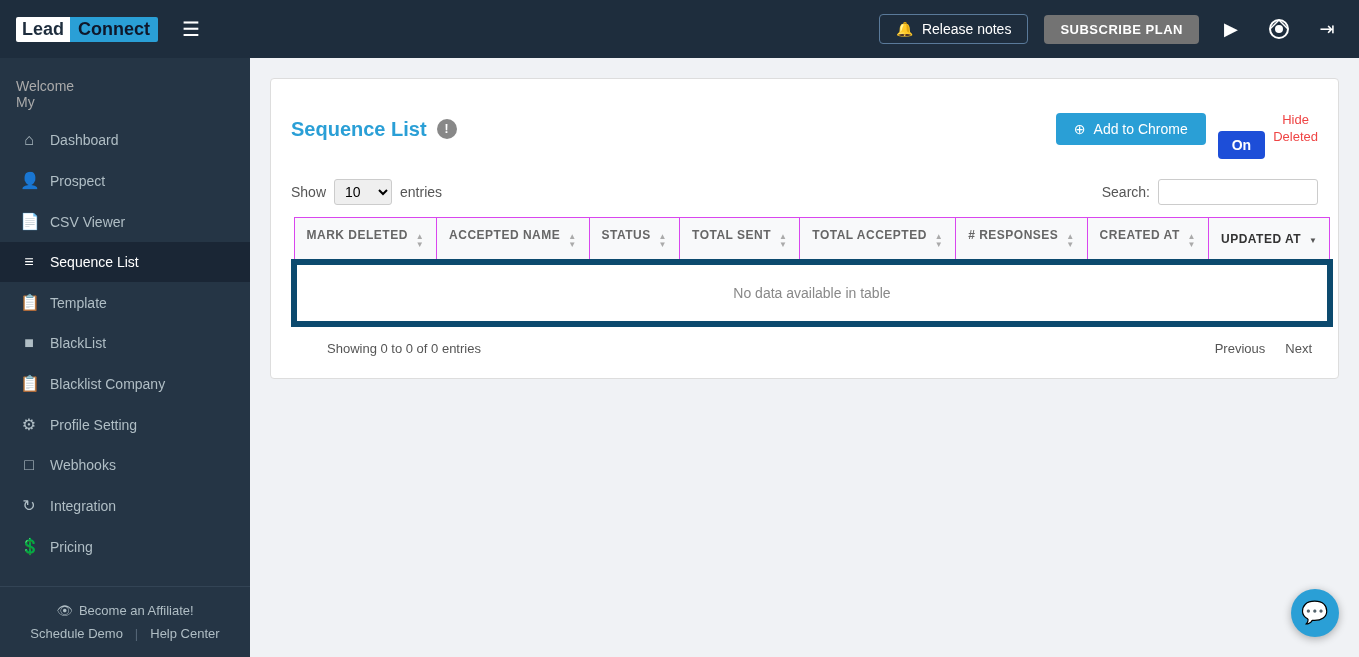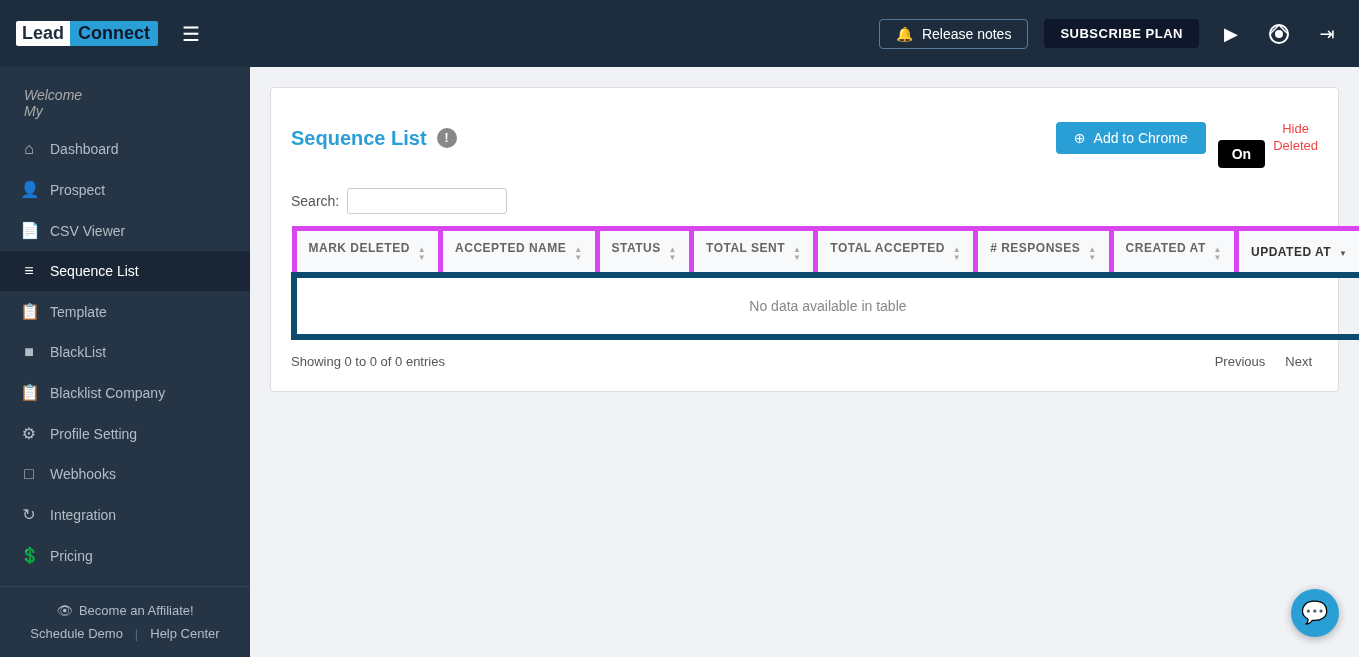--- a/index.html
+++ b/index.html
@@ -8,7 +8,7 @@
     
     .header {
       background: #1e2d3d;
-      height: 67px;
+      height: 58px;
       display: flex;
       align-items: center;
       padding: 0 16px;

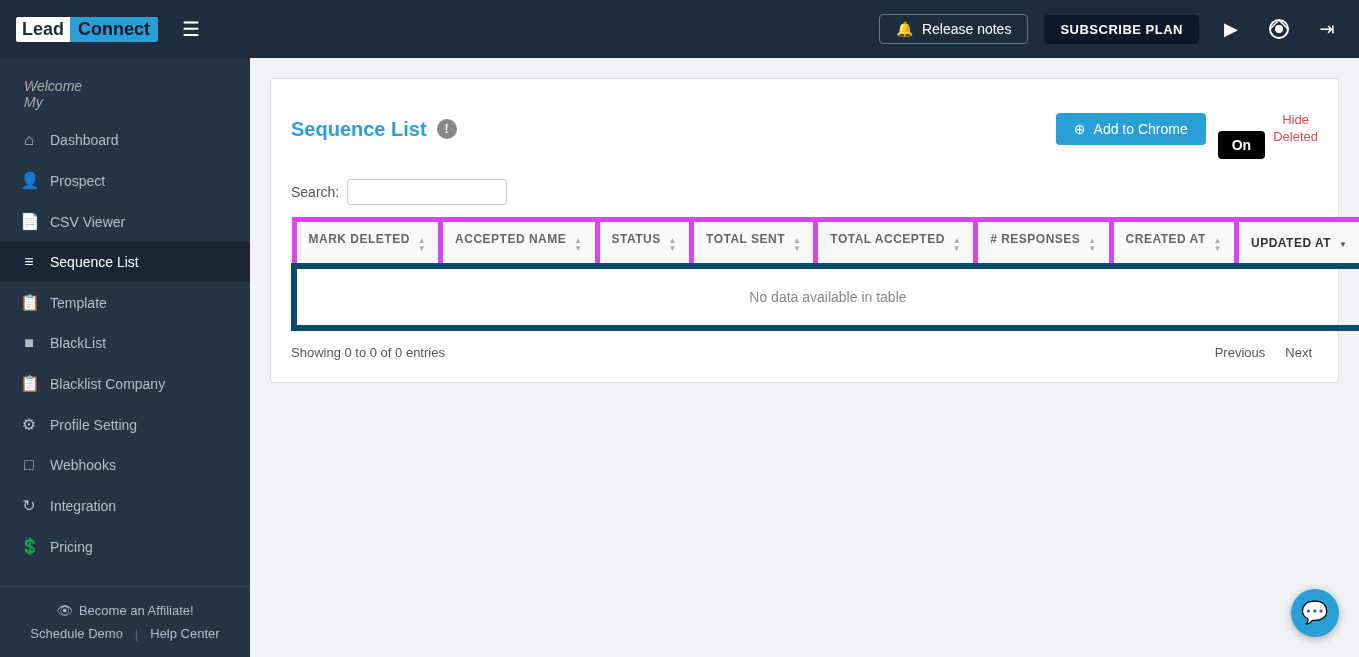--- a/index.html
+++ b/index.html
@@ -53,7 +53,7 @@
       font-size: 14px;
     }
     .subscribe-btn {
-      background: #0f172a;
+      background: #737373;
       border: none;
       color: white;
       padding: 7px 16px;

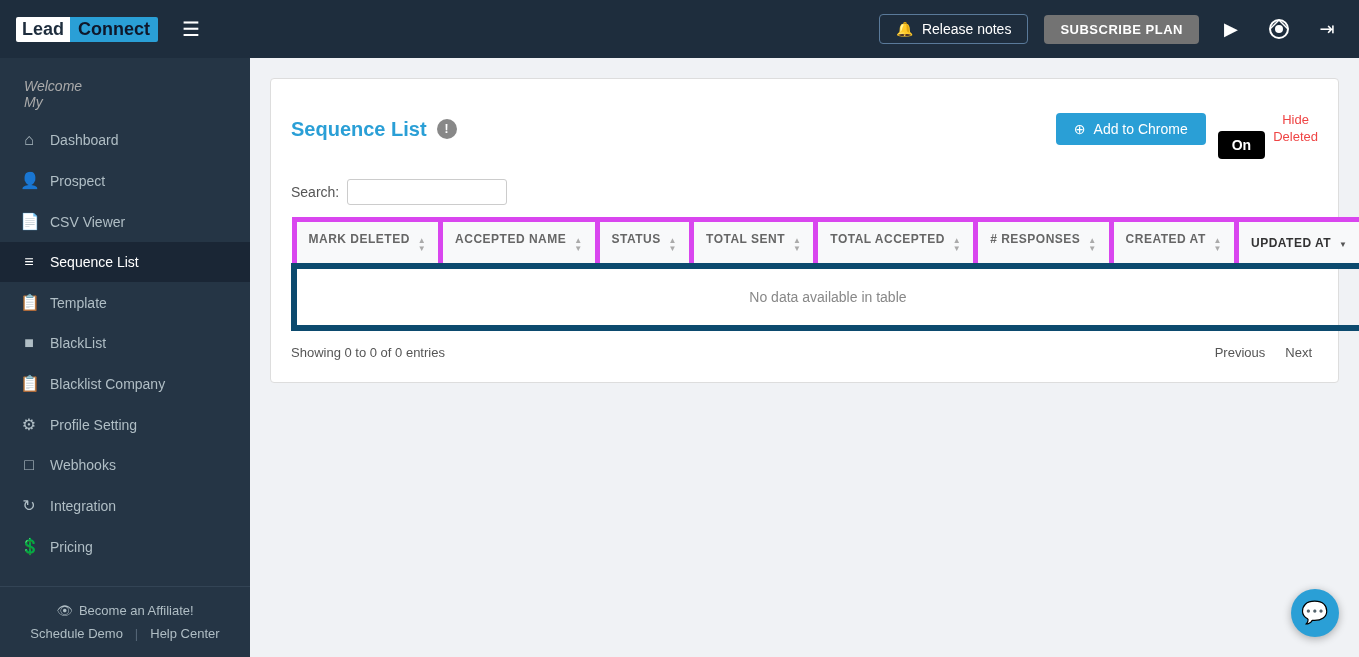--- a/index.html
+++ b/index.html
@@ -103,11 +103,10 @@
       overflow-y: auto;
     }
     .sidebar-welcome {
-      padding: 20px 24px 10px;
+      padding: 20px 16px 10px;
       color: white;
       font-size: 16px;
       font-weight: bold;
-      font-style: italic;
     }
     .sidebar-welcome span {
       display: block;

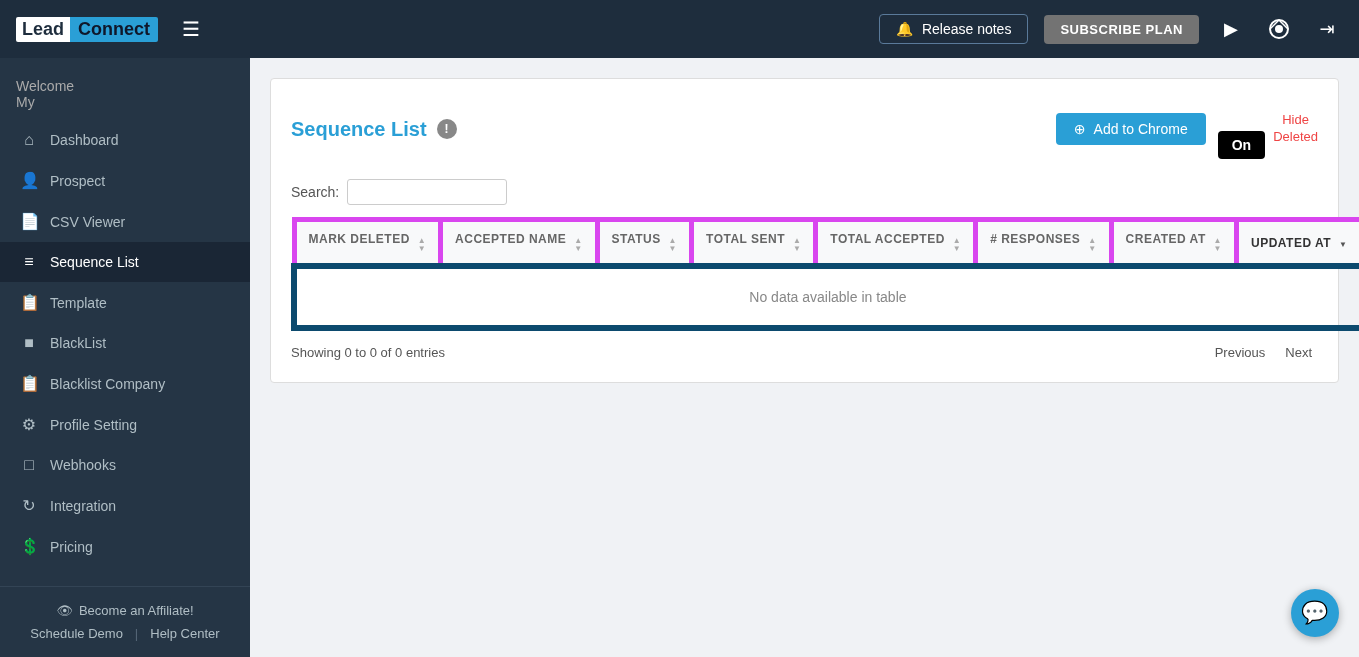--- a/index.html
+++ b/index.html
@@ -218,7 +218,7 @@
       gap: 8px;
     }
     .toggle-on {
-      background: #000000;
+      background: #1d4ed8;
       color: white;
       padding: 6px 14px;
       border-radius: 4px;

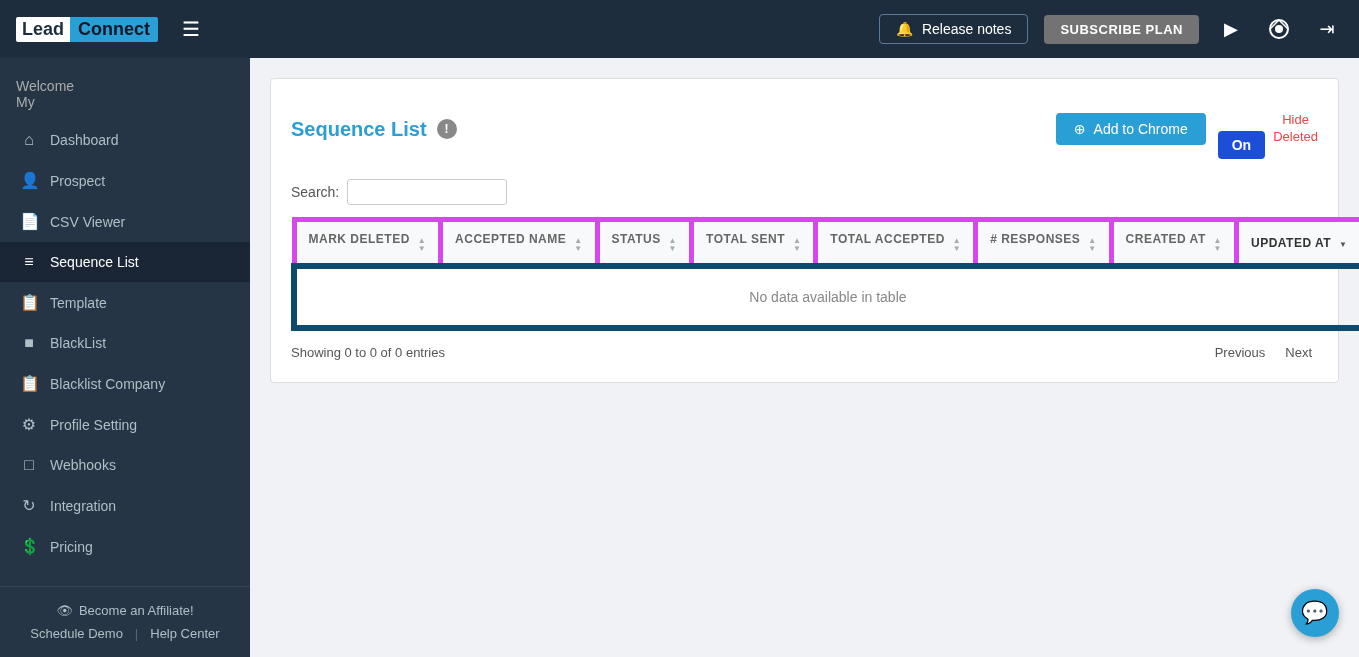--- a/index.html
+++ b/index.html
@@ -459,6 +459,16 @@
       </div>
 
       <div class="table-controls">
+        <div class="show-entries">
+          <span>Show</span>
+          <select class="entries-select">
+            <option value="10">10</option>
+            <option value="25">25</option>
+            <option value="50">50</option>
+            <option value="100">100</option>
+          </select>
+          <span>entries</span>
+        </div>
         <div class="search-group">
           <label>Search:</label>
           <input type="text" class="search-input" style="">

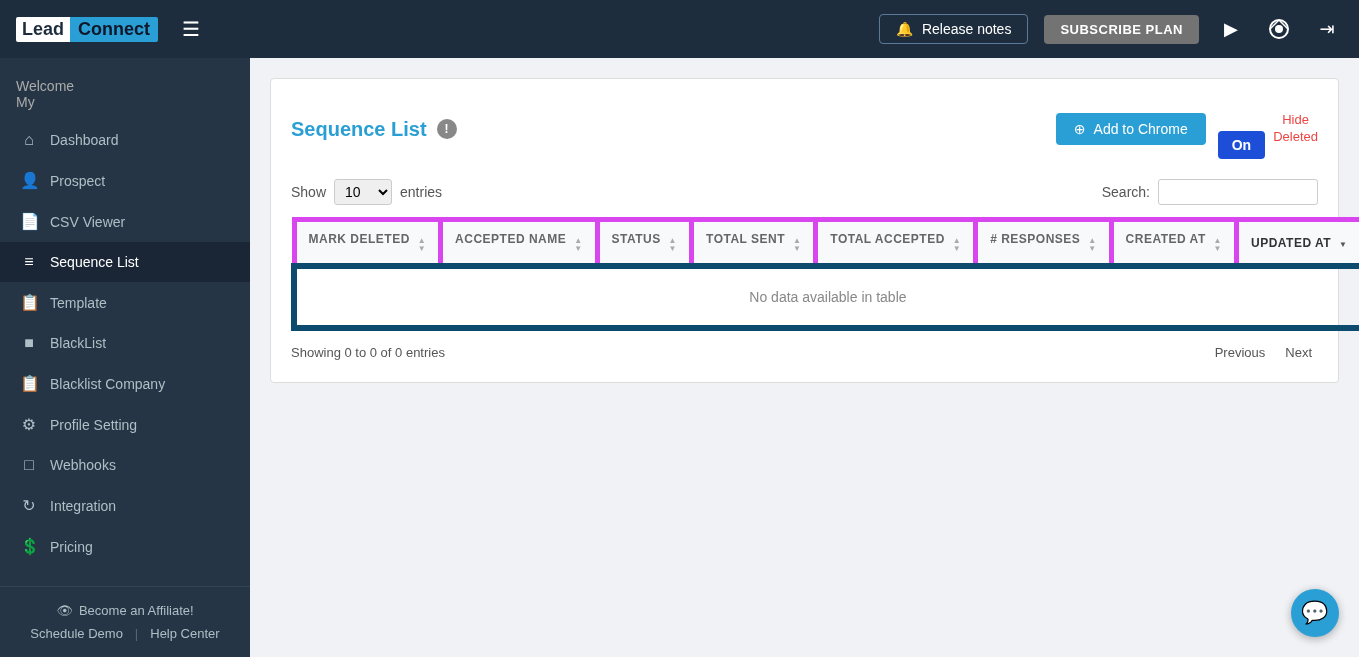--- a/index.html
+++ b/index.html
@@ -276,7 +276,7 @@
     }
     .data-table th {
       background: #f8f9fa;
-      border: 5px solid #d946ef;
+      border: 1px solid #d946ef;
       padding: 10px 12px;
       text-align: center;
       font-size: 12px;

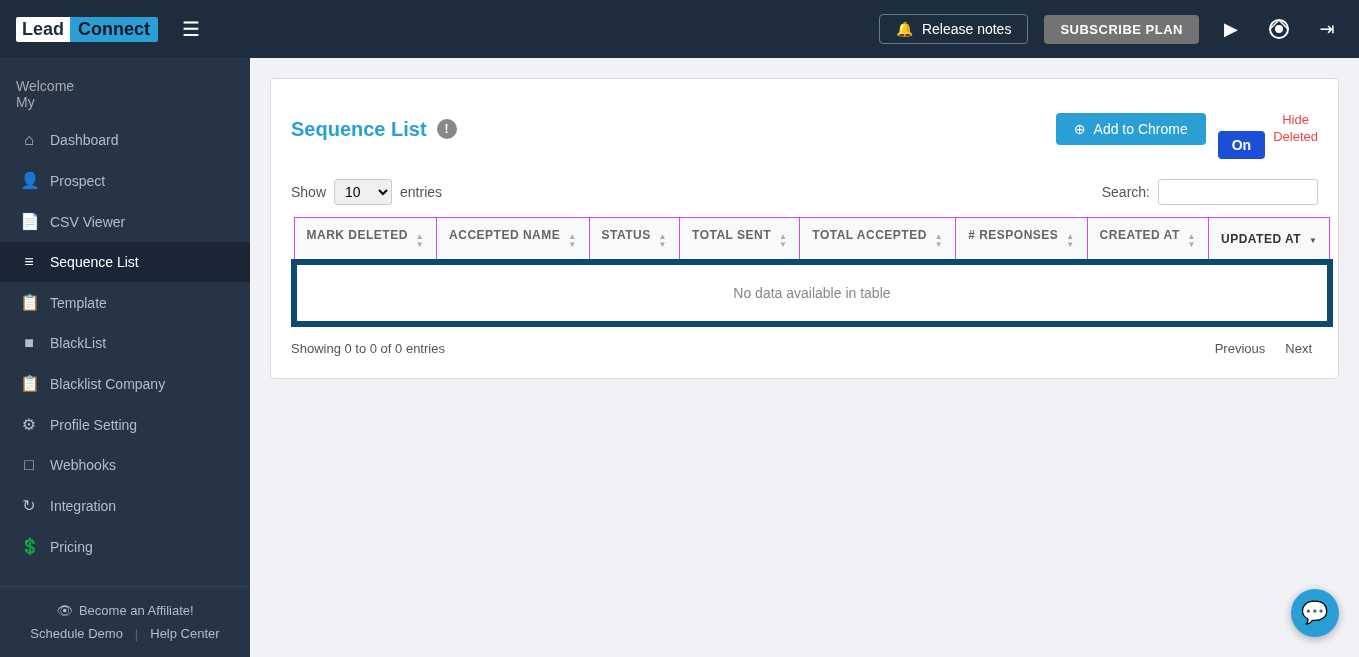--- a/index.html
+++ b/index.html
@@ -311,6 +311,7 @@
       justify-content: space-between;
       align-items: center;
       margin-top: 12px;
+      margin-left: 36px;
     }
     .showing-text { color: #555; font-size: 13px; }
     .pagination {

